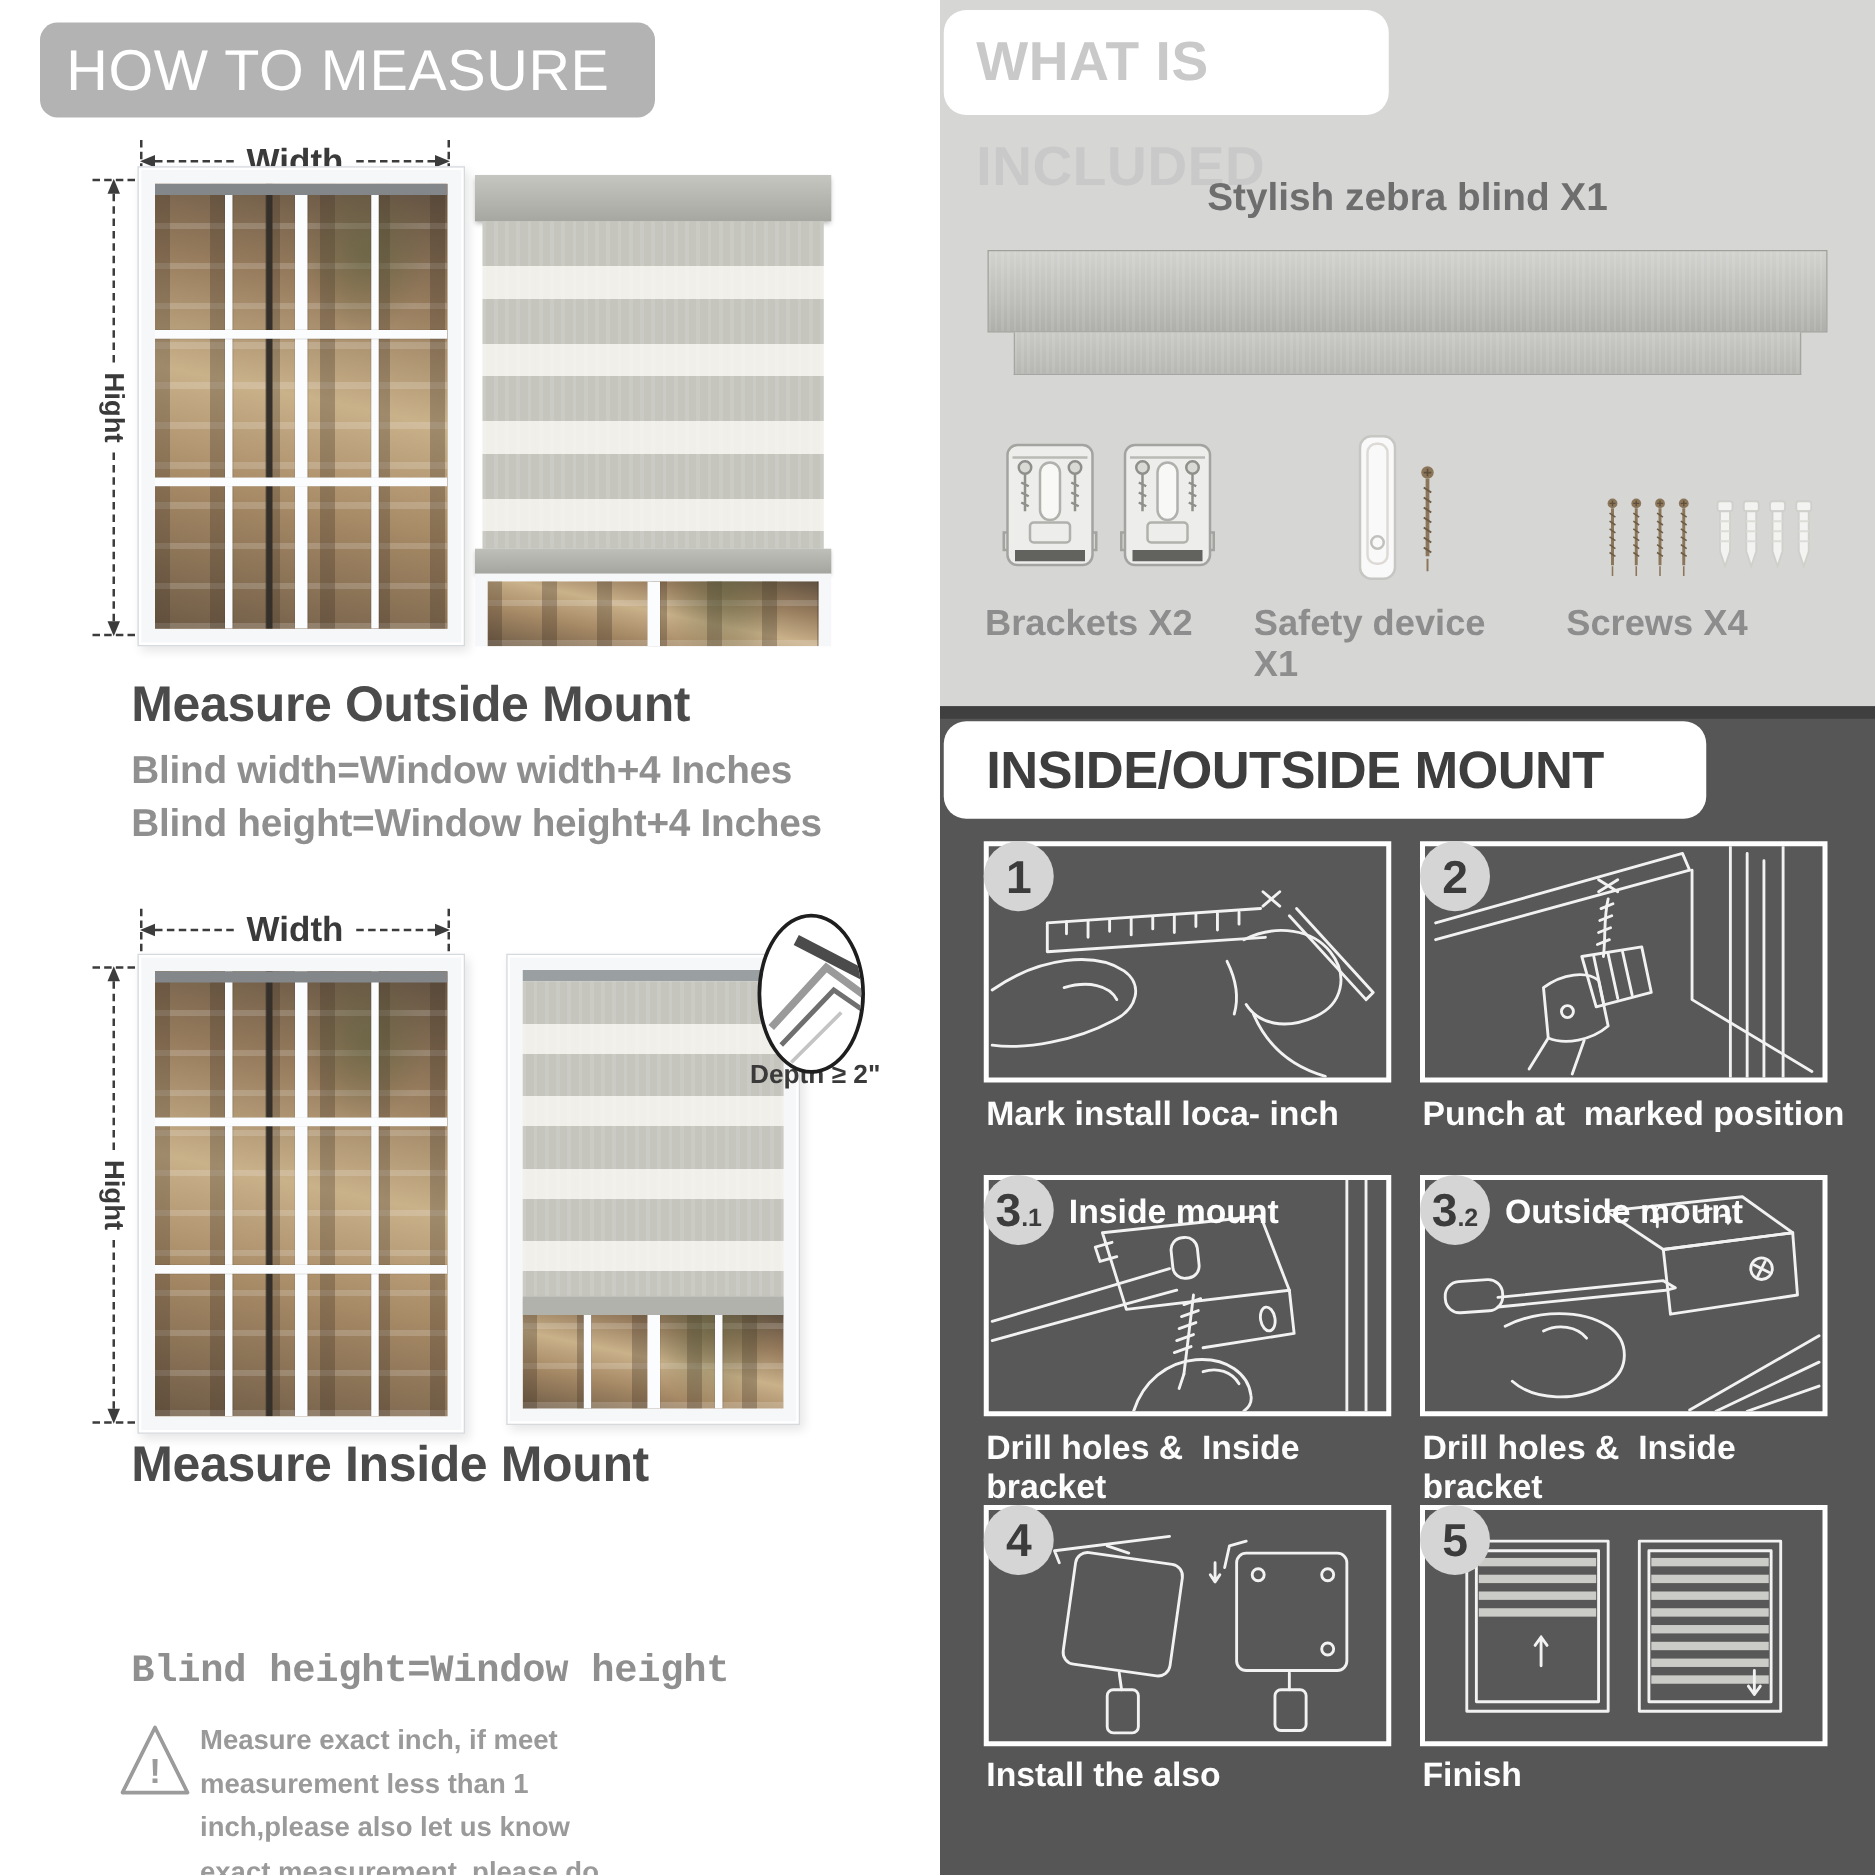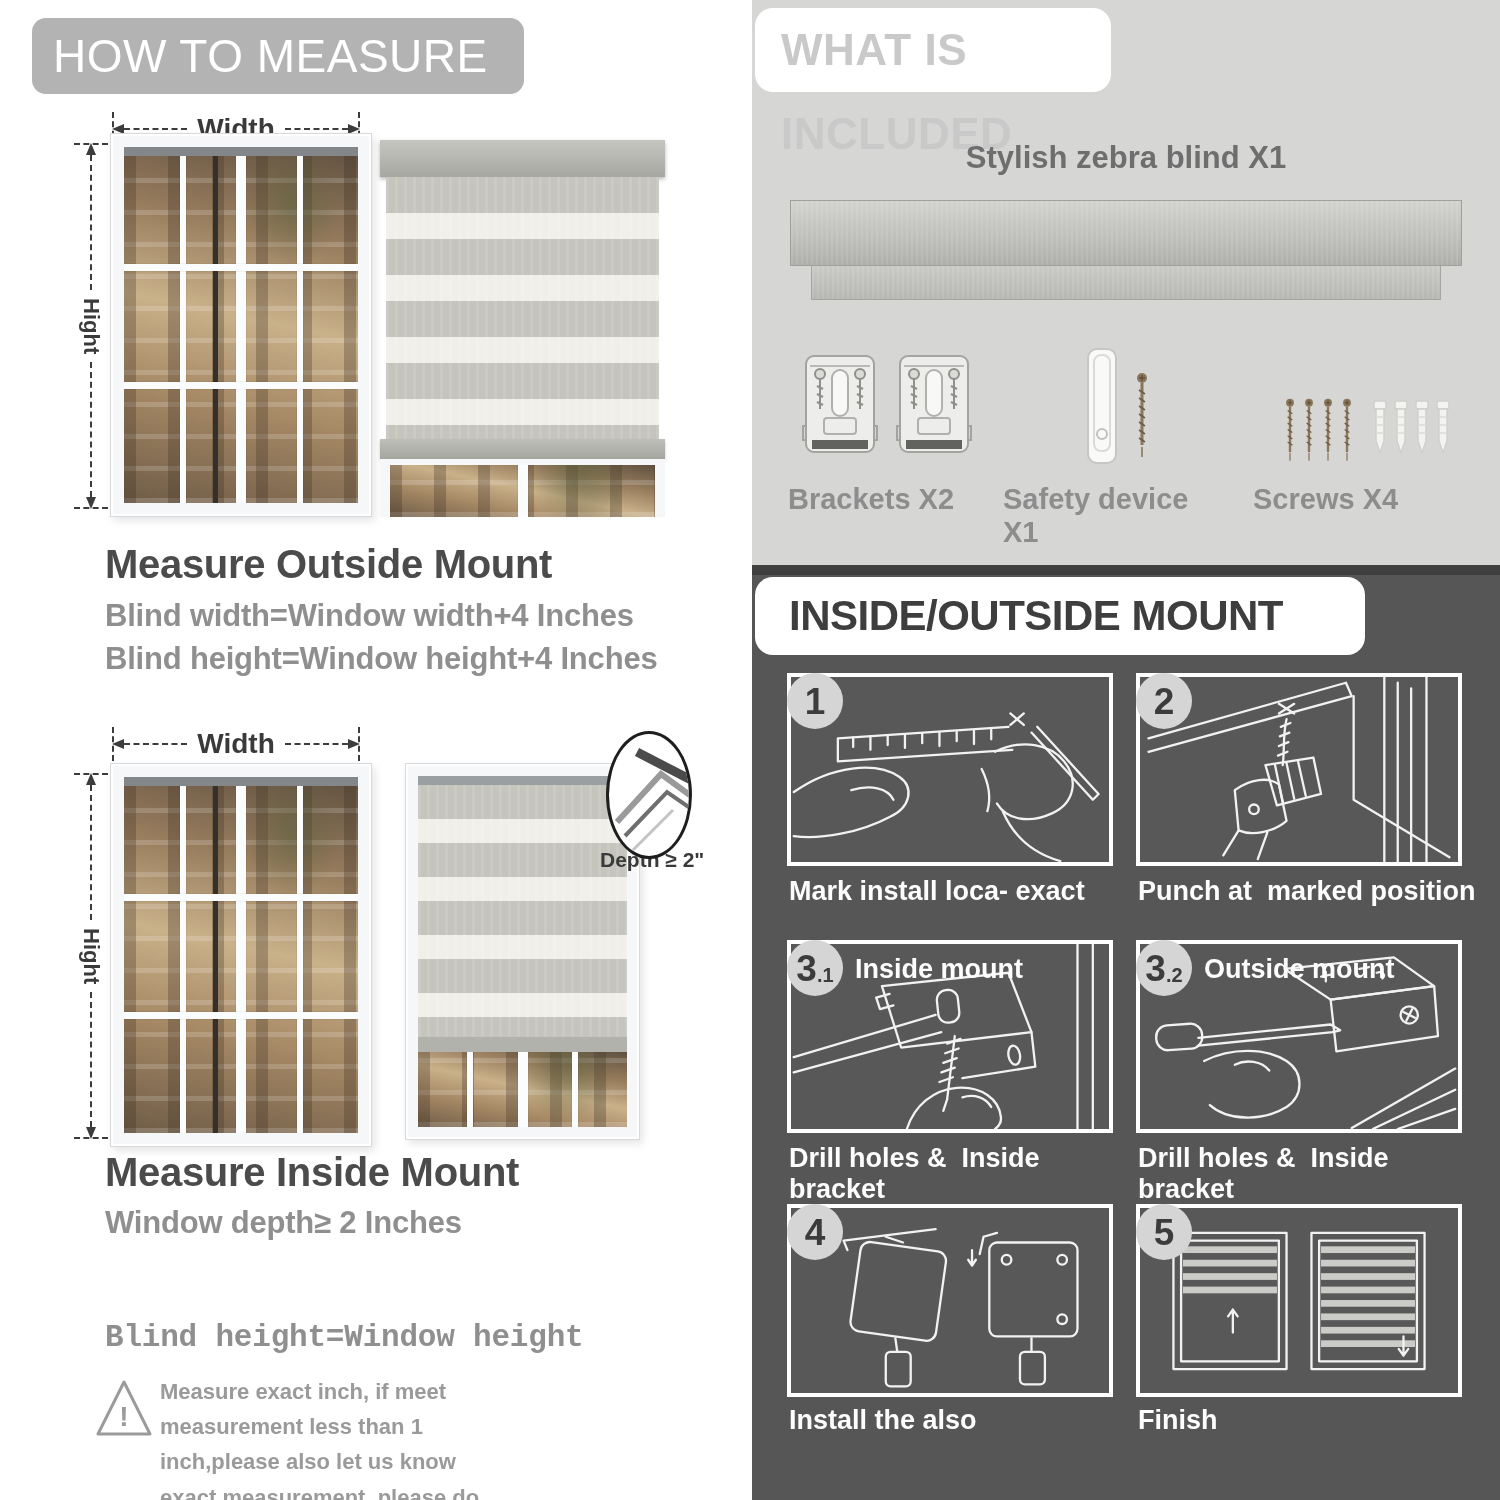--- a/index.html
+++ b/index.html
@@ -381,7 +381,7 @@
     </g>
   </svg>
 </div>
-<div class="abs caption" style="left:789px;top:876px;">Mark install loca- exact</div>
+<div class="abs caption" style="left:789px;top:876px;">Mark install loca- inch</div>
 
 <div class="abs panel" style="left:1136px;top:673px;">
   <div class="badge">

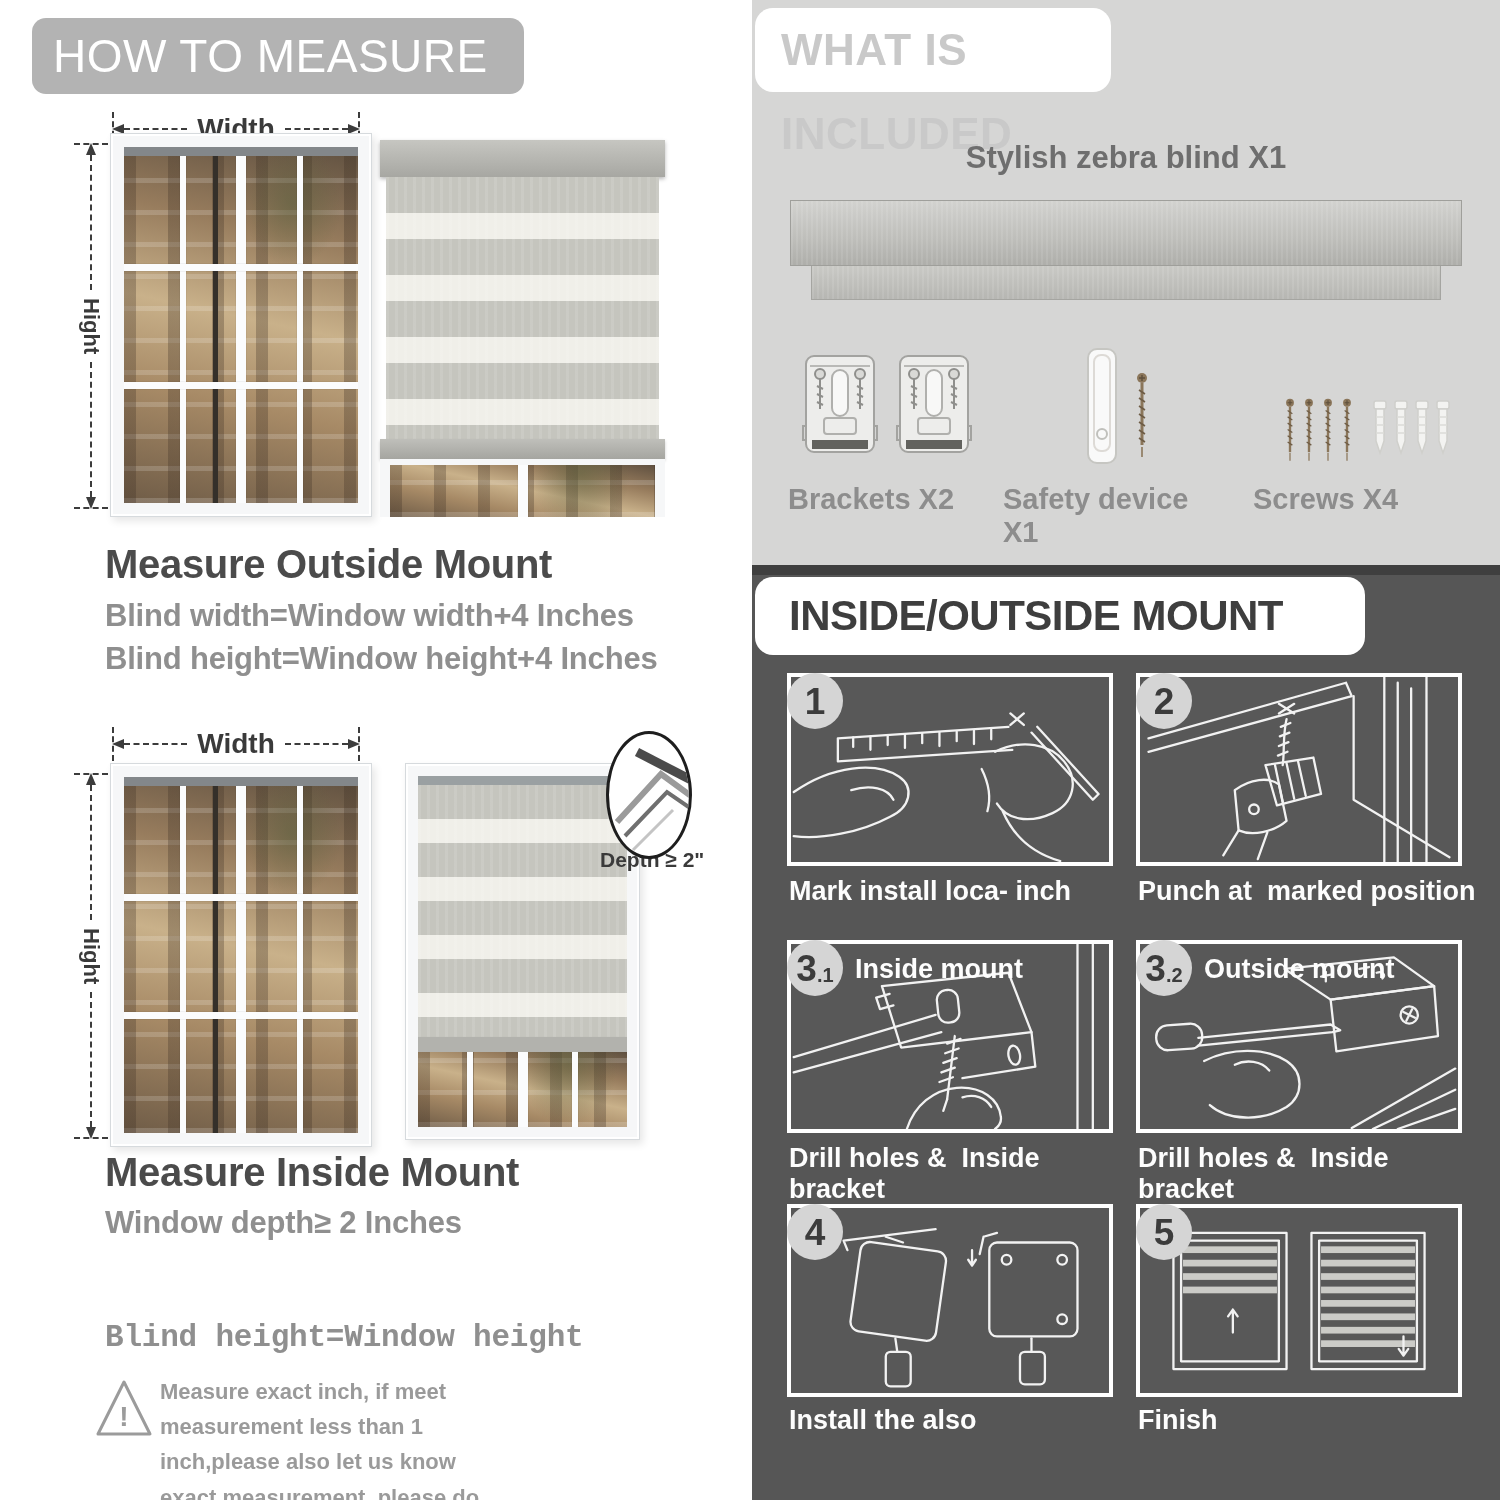--- a/index.html
+++ b/index.html
@@ -228,7 +228,6 @@
   <div class="abs depth-label">Depth ≥ 2"</div>
 
   <div class="abs sec-title" style="left:105px;top:1150px;">Measure Inside Mount</div>
-  <div class="abs formula" style="left:105px;top:1205px;">Window depth≥ 2 Inches</div>
   <div class="abs formula" style="left:105px;top:1320px;font-family:Liberation Mono, monospace;">Blind height=Window height</div>
 
   <div class="abs" style="left:94px;top:1374px;">

